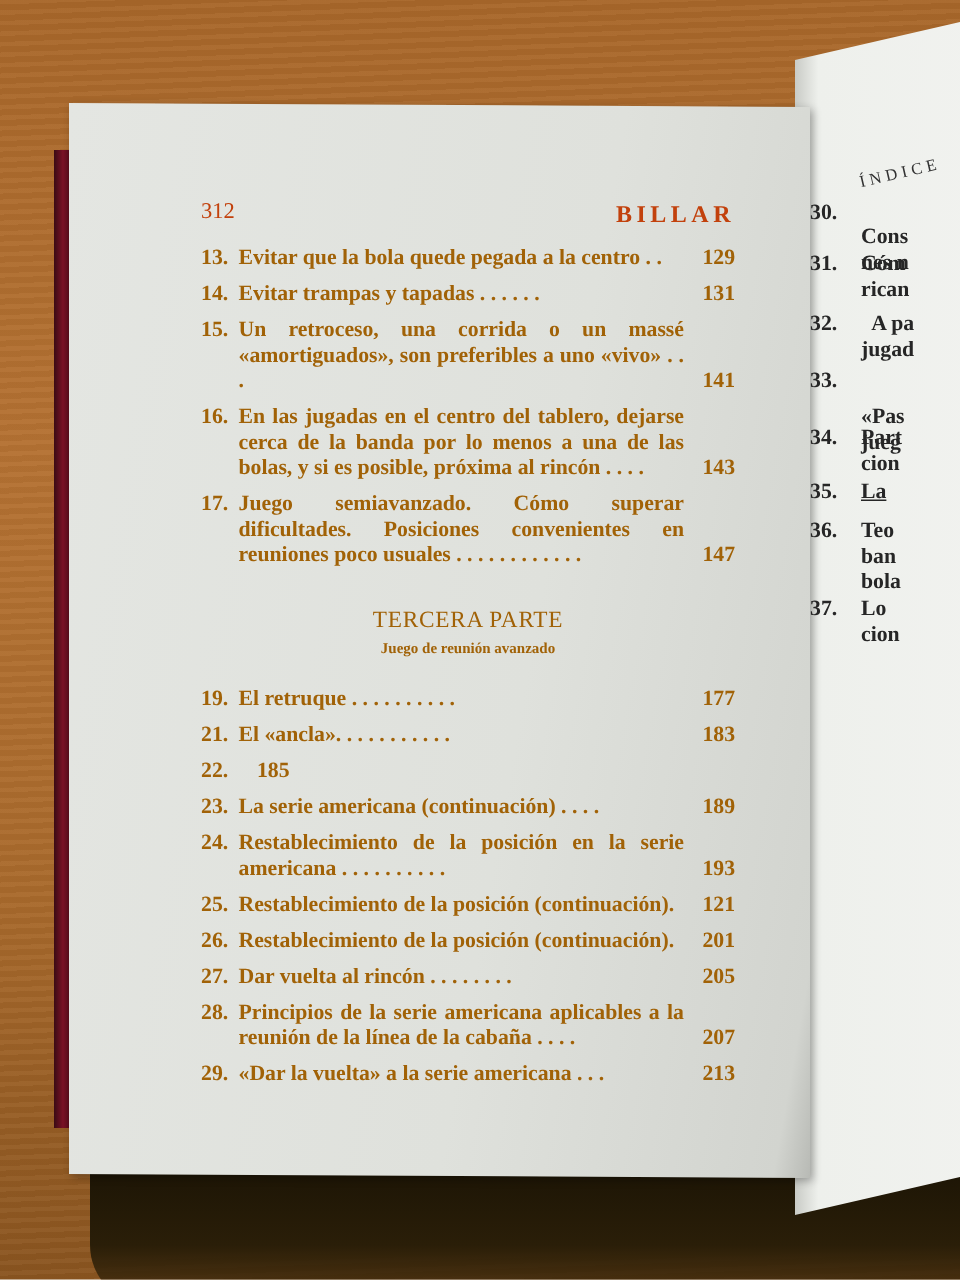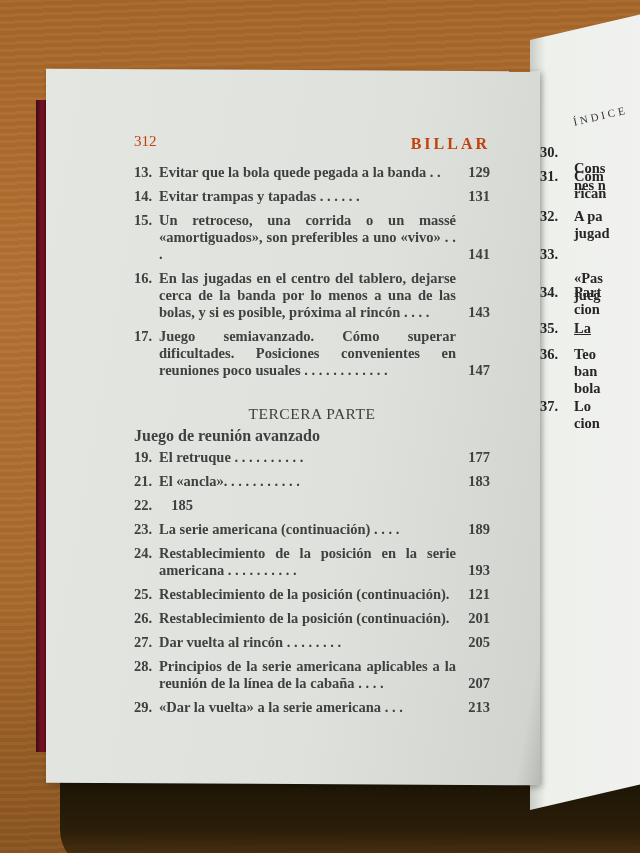--- a/index.html
+++ b/index.html
@@ -158,7 +158,7 @@
 <div class="right-head">ÍNDICE</div>
 
 <div class="right-entries">
-  <div class="right-entry" style="top:10px">
+  <div class="right-entry" style="top:0px">
     <span class="rnum">30.</span>
     <span class="rtext" style="white-space: pre; margin-top: 16px;">Cons
 nes n</span>

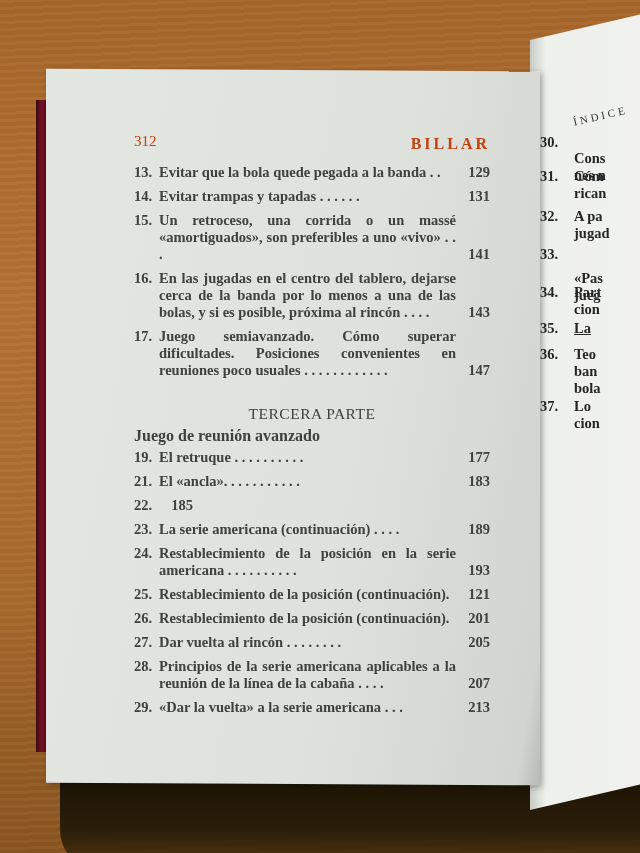--- a/index.html
+++ b/index.html
@@ -41,7 +41,7 @@
   .running-head .book-title { position:absolute; right:0; top:2px; font-size:16px; letter-spacing:3px; font-weight:bold; }
   .toc {
     position:absolute; left:134px; top:164px; width:356px;
-    color:#404040; font-size:14.5px; font-weight:bold;
+    color:#a16207; font-size:14.5px; font-weight:bold;
   }
   .entry { display:flex; margin-bottom:7px; line-height:17px; }
   .entry .num { width:25px; flex:none; }

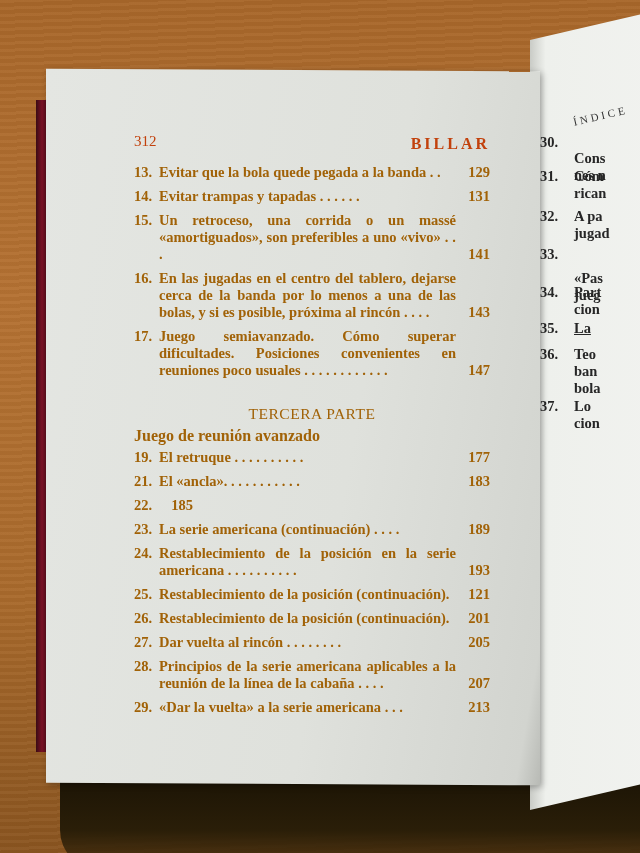--- a/index.html
+++ b/index.html
@@ -77,7 +77,7 @@
 <div class="toc">
   <div class="entry">
     <span class="num">13.</span>
-    <span class="text">Evitar que la bola quede pegada a la banda . .</span>
+    <span class="text">Evitar que la bola quede pegada a la centro . .</span>
     <span class="page">129</span>
   </div>
   <div class="entry">

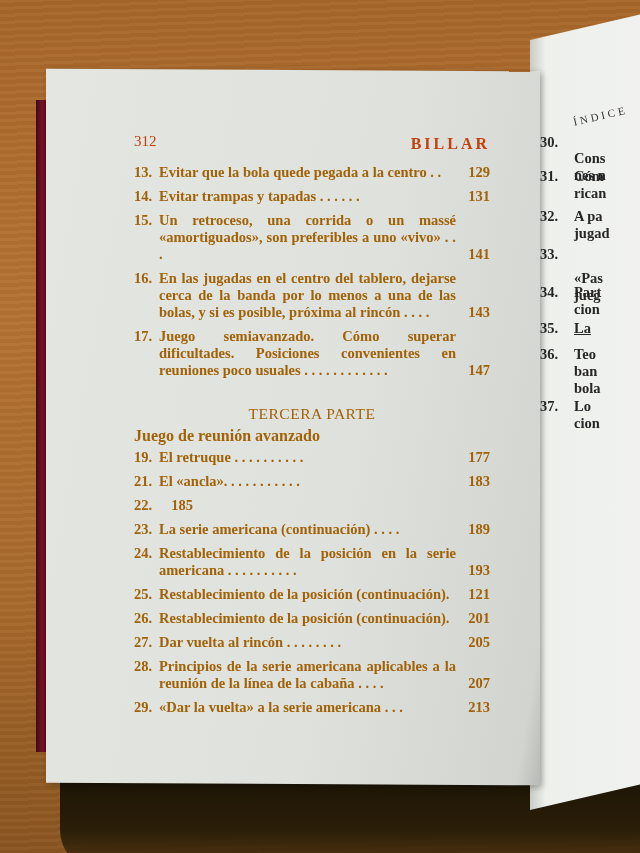--- a/index.html
+++ b/index.html
@@ -170,7 +170,7 @@
   </div>
   <div class="right-entry" style="top:74px">
     <span class="rnum">32.</span>
-    <span class="rtext" style="white-space: pre;">A pa
+    <span class="rtext" style="white-space: pre; text-align: right;">A pa
 jugad</span>
   </div>
   <div class="right-entry" style="top:112px">

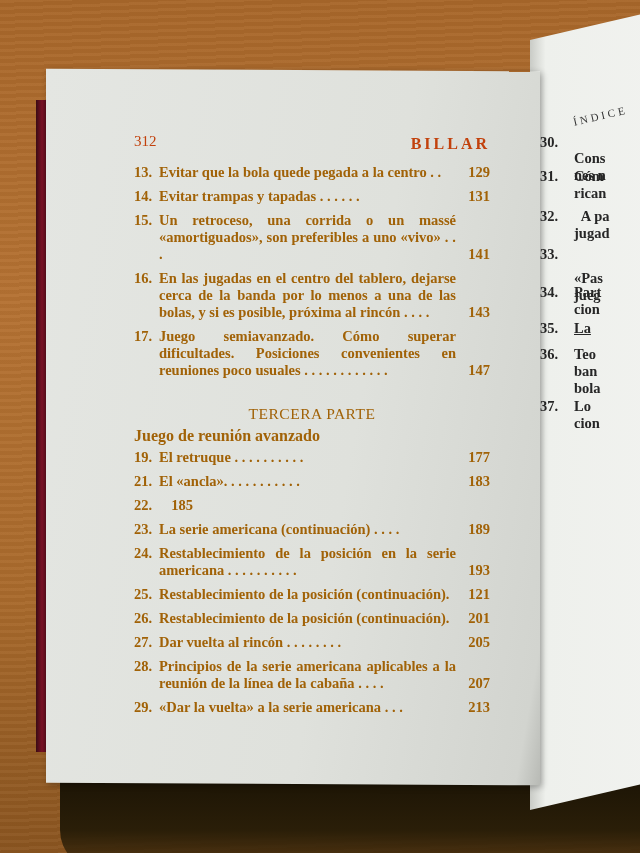--- a/index.html
+++ b/index.html
@@ -50,7 +50,7 @@
   .part-heading {
     text-align:center; font-weight:normal; font-size:15.5px; margin:26px 0 4px 0; letter-spacing:0.5px;
   }
-  .part-sub { text-align:left; font-size:16px; margin-bottom:4px; }
+  .part-sub { text-align:center; font-size:10px; margin-bottom:20px; }
   .right-head {
     position:absolute; left:572px; top:116px; font-size:11px; letter-spacing:3px;
     color:#333; transform: rotate(-13deg); transform-origin:left top;

